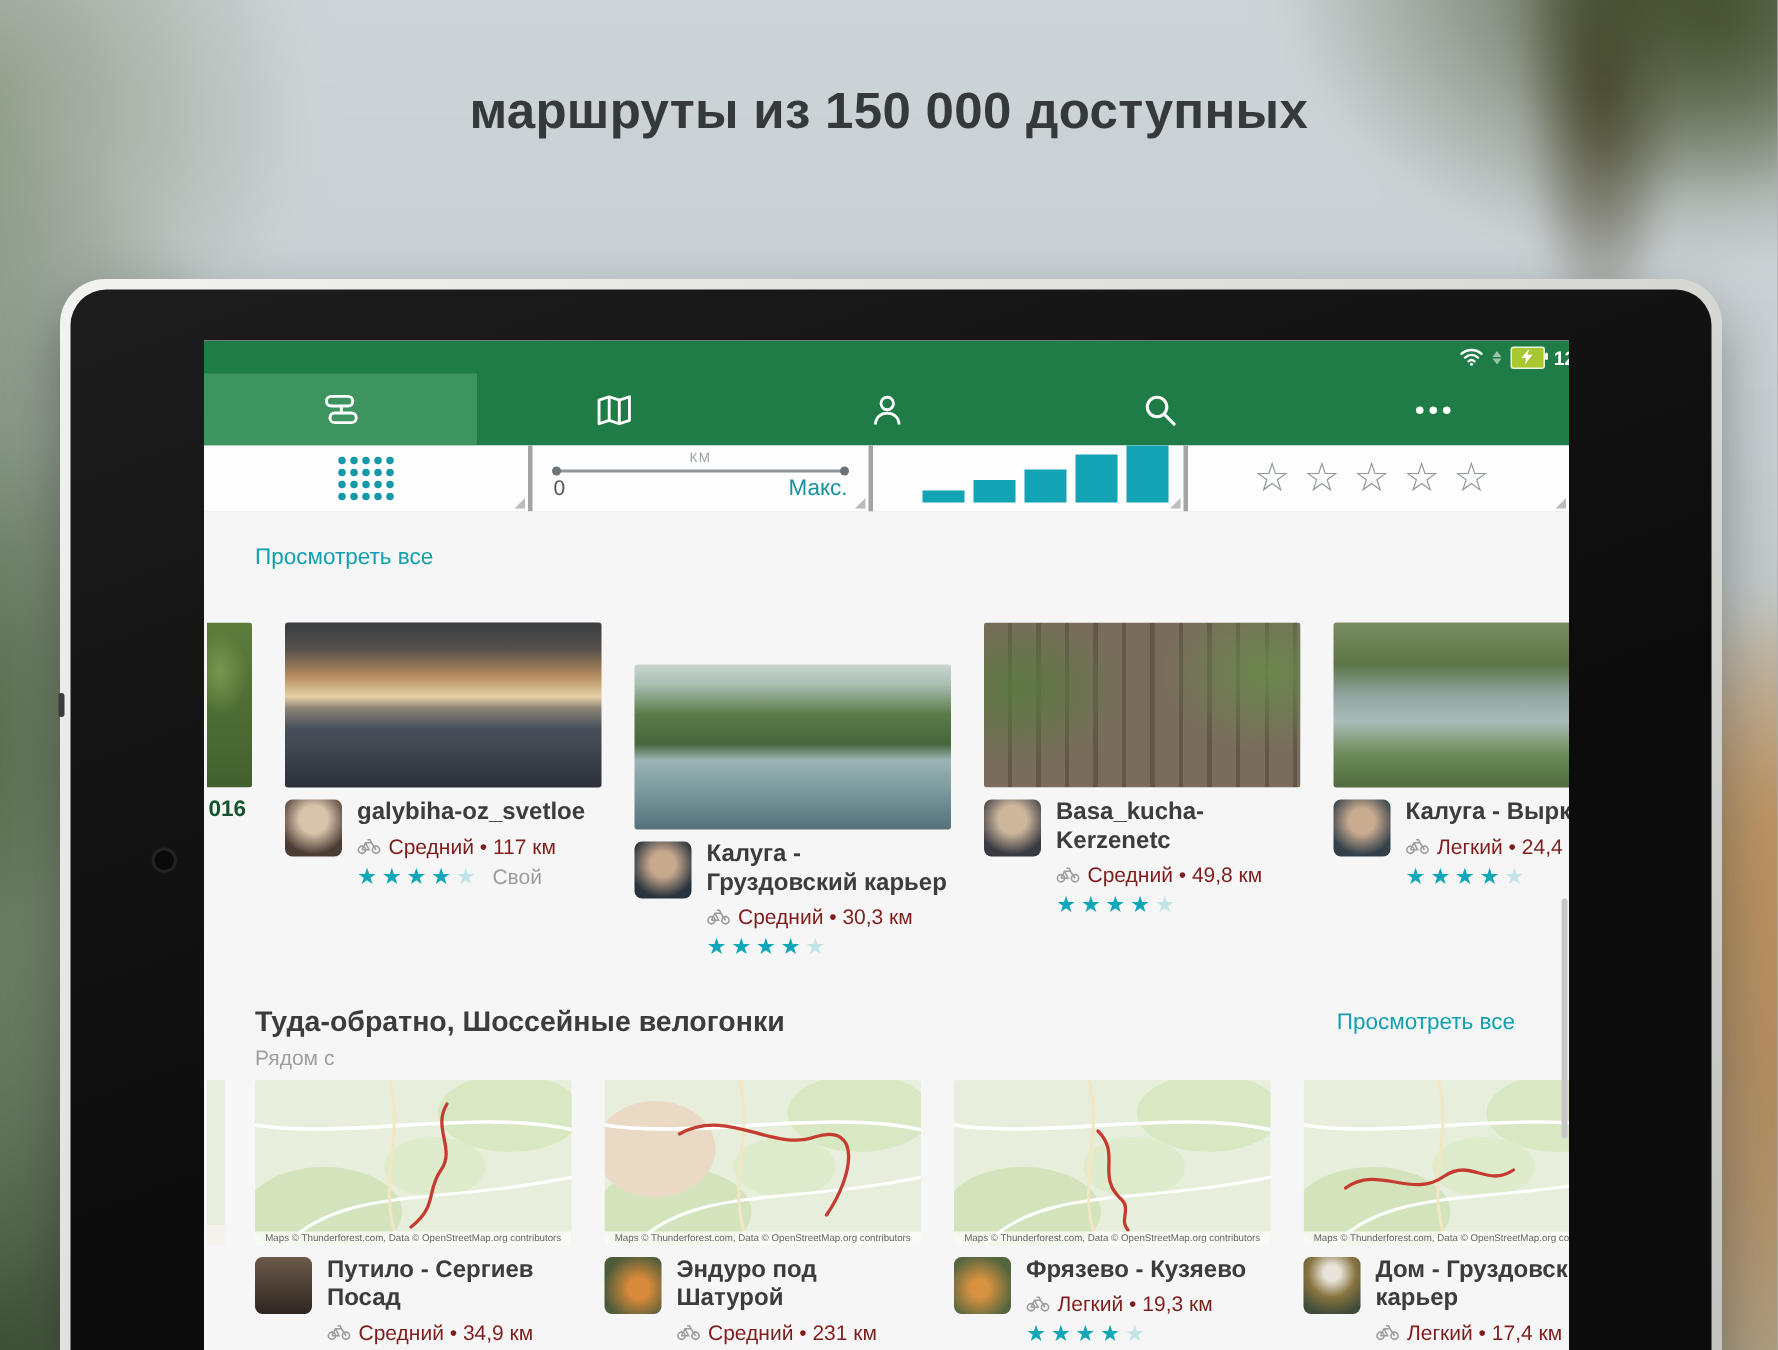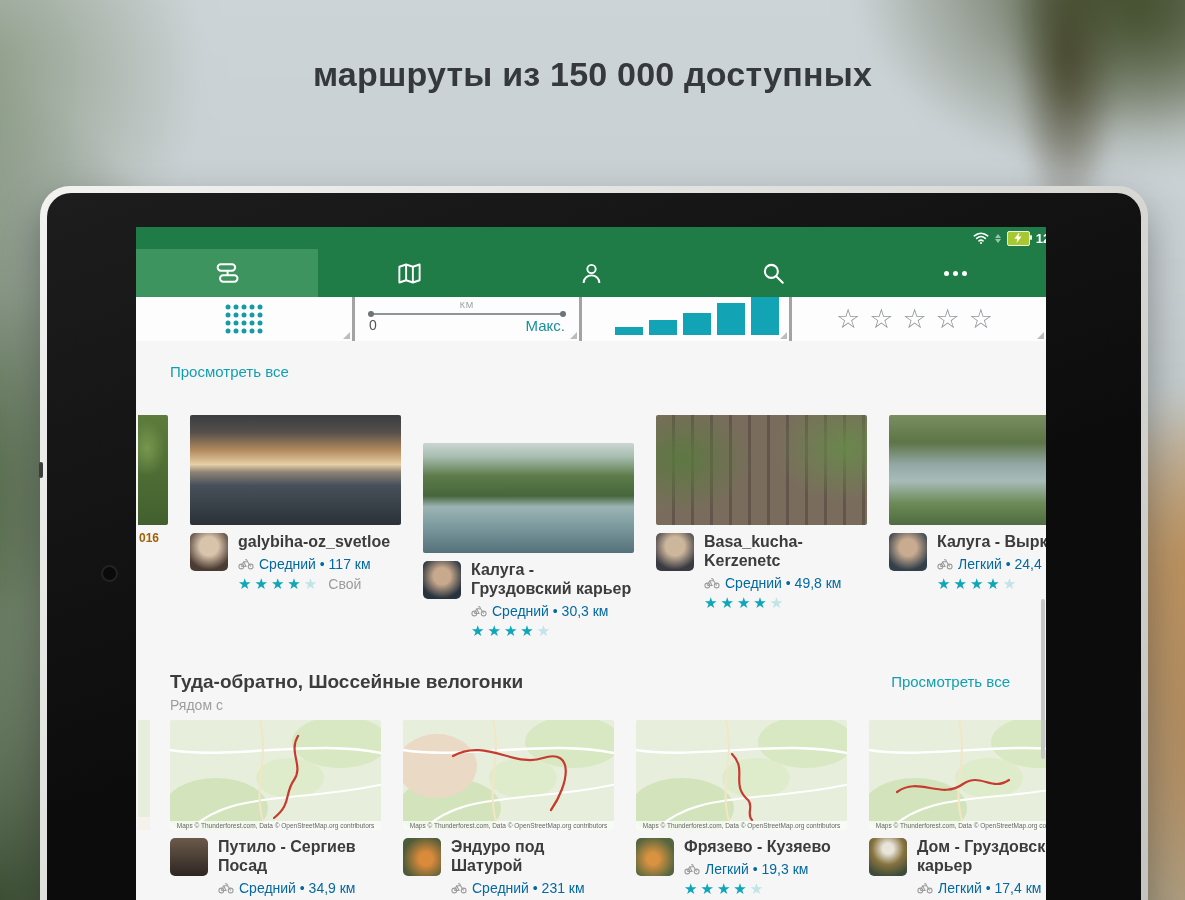--- a/index.html
+++ b/index.html
@@ -103,7 +103,7 @@
   .partial-photo{position:absolute;border-radius:0 2px 2px 0;
       background:radial-gradient(26px 40px at 30% 30%,#77974e,transparent 70%),
                  linear-gradient(180deg,#5d7c3c,#41602e);}
-  .partial-name{position:absolute;font-size:12px;font-weight:700;color:#a16207;}
+  .partial-name{position:absolute;font-size:15px;font-weight:700;color:#14532d;}
   .map-sliver{position:absolute;background:linear-gradient(180deg,#e7eedb 0 88%,#f4f2ea 88% 100%);}
   .scrollbar{position:absolute;right:1px;top:372px;width:4px;height:160px;background:#c6c6c6;border-radius:2px;}
   svg{display:block;}

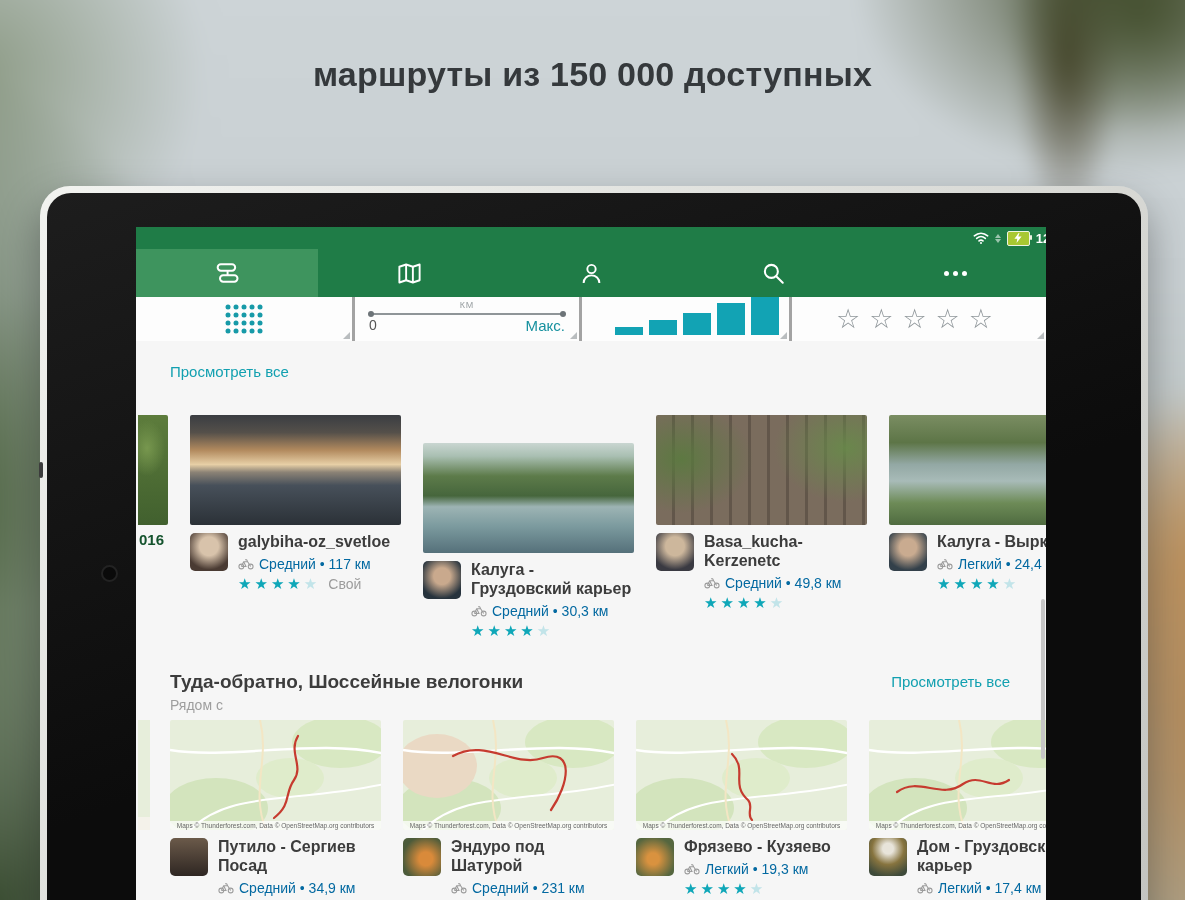--- a/index.html
+++ b/index.html
@@ -79,7 +79,7 @@
   .card .info{display:flex;margin-top:8px;gap:10px;}
   .avatar{width:38px;height:38px;border-radius:5px;flex:0 0 38px;}
   .cname{font-size:16px;font-weight:700;color:#3c3c3c;line-height:1.18;}
-  .cmeta{display:flex;align-items:center;gap:5px;margin-top:4px;font-size:14px;color:#0369a1;white-space:nowrap;}
+  .cmeta{display:flex;align-items:center;gap:5px;margin-top:4px;font-size:14px;color:#7f1d1d;white-space:nowrap;}
   .cstars{margin-top:3px;font-size:15px;letter-spacing:3px;white-space:nowrap;}
   .cstars .f{color:#0fa7b8;} .cstars .e{color:#c2e4e9;}
   .cstars .tag{font-size:14px;color:#9c9c9c;letter-spacing:0;margin-left:8px;}

